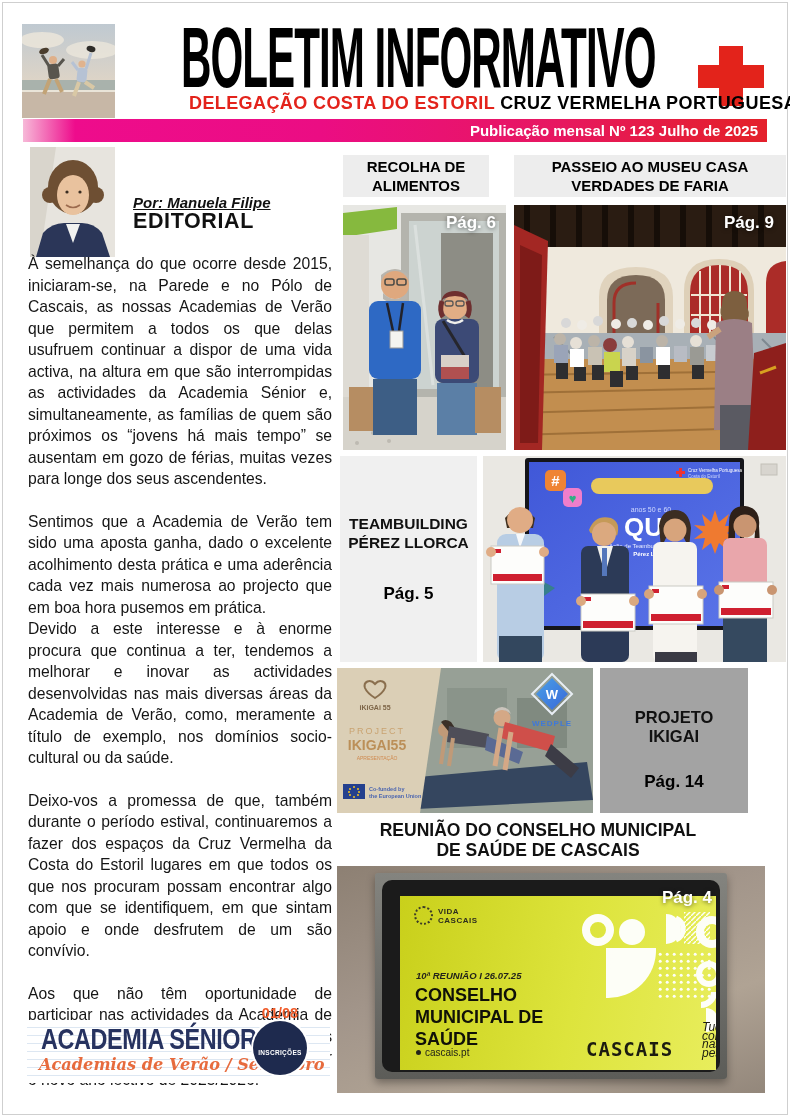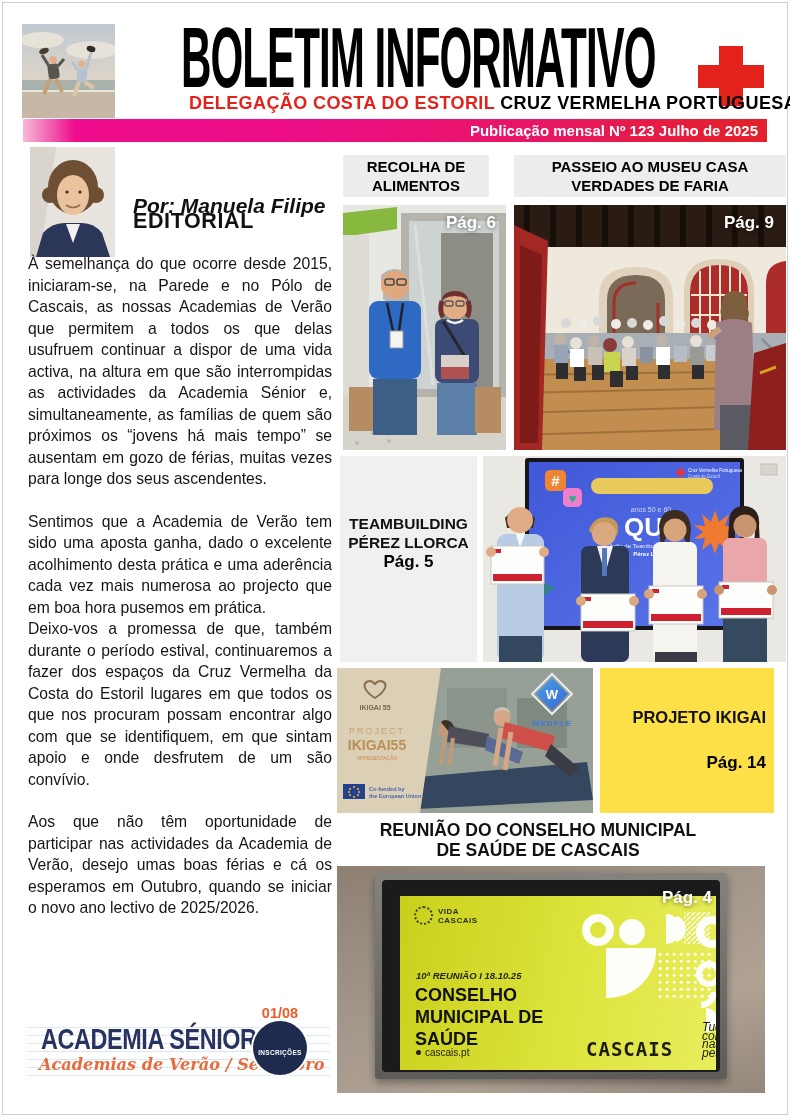--- a/index.html
+++ b/index.html
@@ -26,7 +26,7 @@
   
   #portrait{left:30px;top:147px;width:85px;height:110px;overflow:hidden;}
   #editorial-title{left:133px;top:162px;font-size:21.5px;font-weight:700;letter-spacing:.6px;margin-top:47px;}
-  #editorial-byline{left:133px;top:194px;font-size:21px;font-weight:700;font-style:italic;}
+  #editorial-byline{left:133px;top:194px;font-size:15px;font-weight:700;font-style:italic;text-decoration:underline;}
   #body-col{left:28px;top:253px;width:304px;font-size:15.7px;line-height:21.5px;text-align:justify;color:#151515;}
   #body-col p{margin:0 0 21px 0;}
   #body-col p.tight{margin-bottom:0;}

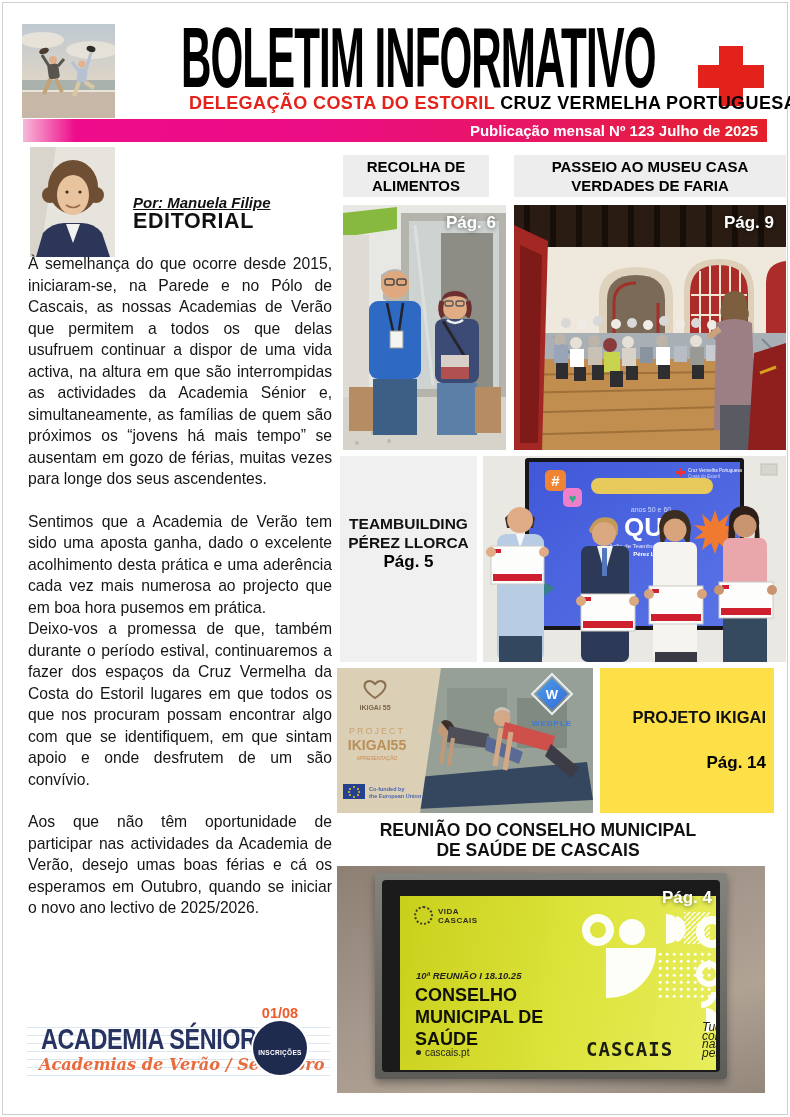--- a/index.html
+++ b/index.html
@@ -43,7 +43,7 @@
   .pag-dark{font-weight:700;font-size:17px;color:#000;}
 
   #tb-box{left:340px;top:456px;width:137px;height:206px;background:#f0f0f0;display:flex;flex-direction:column;
-        align-items:center;box-sizing:border-box;padding:58px 6px 0 6px;text-align:center;}
+        align-items:center;box-sizing:border-box;padding:58px 6px 0 6px;gap:32px;text-align:center;}
   #tb-box .t{font-weight:700;font-size:15.5px;line-height:19px;}
   #tb-photo{left:483px;top:456px;width:303px;height:206px;}
 

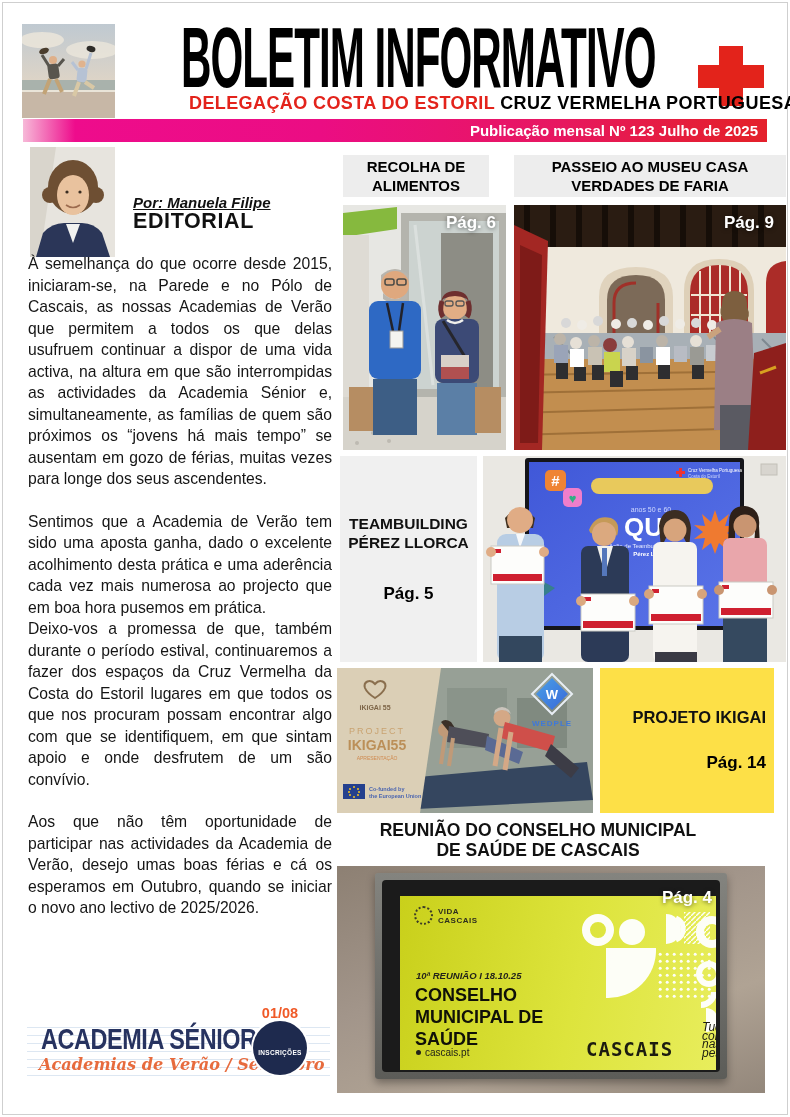--- a/index.html
+++ b/index.html
@@ -163,6 +163,7 @@
   <div class="abs" id="body-col">
     <p>À semelhança do que ocorre desde 2015, iniciaram-se, na Parede e no Pólo de Cascais, as nossas Academias de Verão que permitem a todos os que delas usufruem continuar a dispor de uma vida activa, na altura em que são interrompidas as actividades da Academia Sénior e, simultaneamente, as famílias de quem são próximos os “jovens há mais tempo” se ausentam em gozo de férias, muitas vezes para longe dos seus ascendentes.</p>
     <p class="tight">Sentimos que a Academia de Verão tem sido uma aposta ganha, dado o excelente acolhimento desta prática e uma aderência cada vez mais numerosa ao projecto que em boa hora pusemos em prática.</p>
+    <p>Devido a este interesse e à enorme procura que continua a ter, tendemos a melhorar e inovar as actividades desenvolvidas nas mais diversas áreas da Academia de Verão, como, meramente a título de exemplo, nos domínios socio-cultural ou da saúde.</p>
     <p>Deixo-vos a promessa de que, também durante o período estival, continuaremos a fazer dos espaços da Cruz Vermelha da Costa do Estoril lugares em que todos os que nos procuram possam encontrar algo com que se identifiquem, em que sintam apoio e onde desfrutem de um são convívio.</p>
     <p>Aos que não têm oportunidade de participar nas actividades da Academia de Verão, desejo umas boas férias e cá os esperamos em Outubro, quando se iniciar o novo ano lectivo de 2025/2026.</p>
   </div>

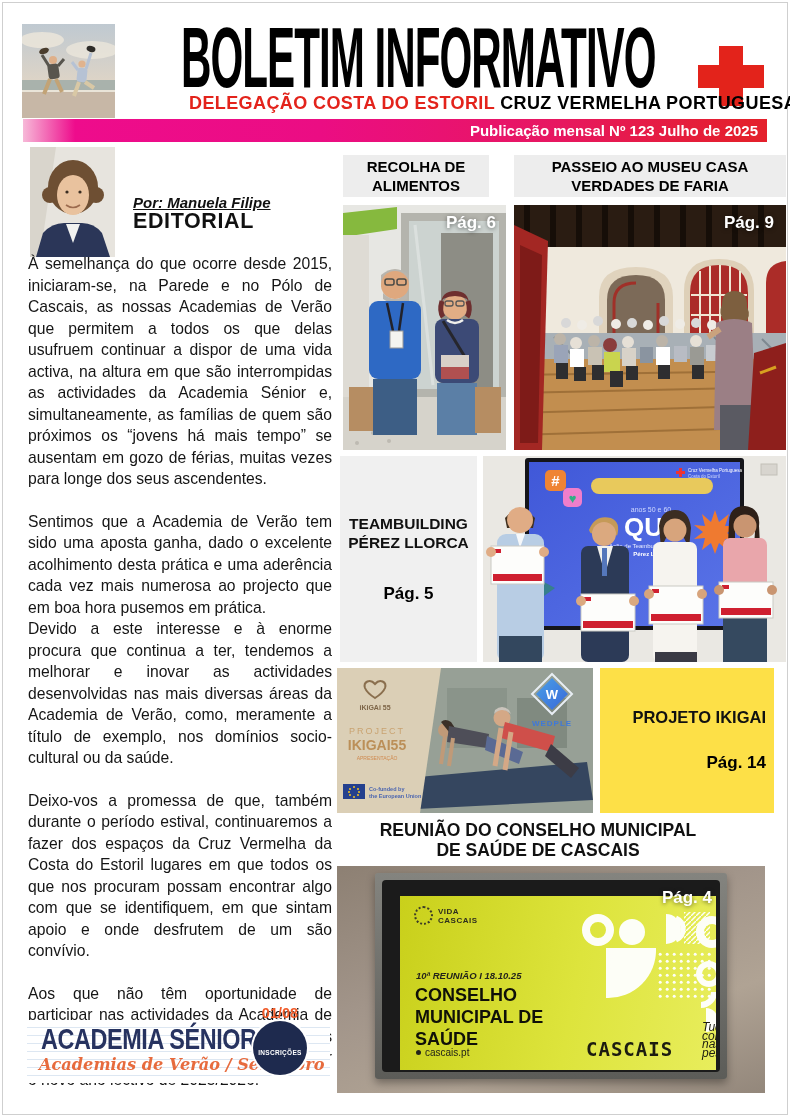--- a/index.html
+++ b/index.html
@@ -48,8 +48,8 @@
   #tb-photo{left:483px;top:456px;width:303px;height:206px;}
 
   #ik-photo{left:337px;top:668px;width:256px;height:145px;}
-  #ik-box{left:600px;top:668px;width:174px;height:145px;background:#fde047;display:flex;flex-direction:column;
-        align-items:flex-end;box-sizing:border-box;padding:40px 8px 0 8px;gap:26px;text-align:center;}
+  #ik-box{left:600px;top:668px;width:148px;height:145px;background:#a3a3a3;display:flex;flex-direction:column;
+        align-items:center;box-sizing:border-box;padding:40px 8px 0 8px;gap:26px;text-align:center;}
   #ik-box .t{font-weight:700;font-size:16.5px;}
 
   #reuniao-title{left:368px;top:820px;width:340px;text-align:center;font-weight:700;font-size:17.5px;line-height:20px;}

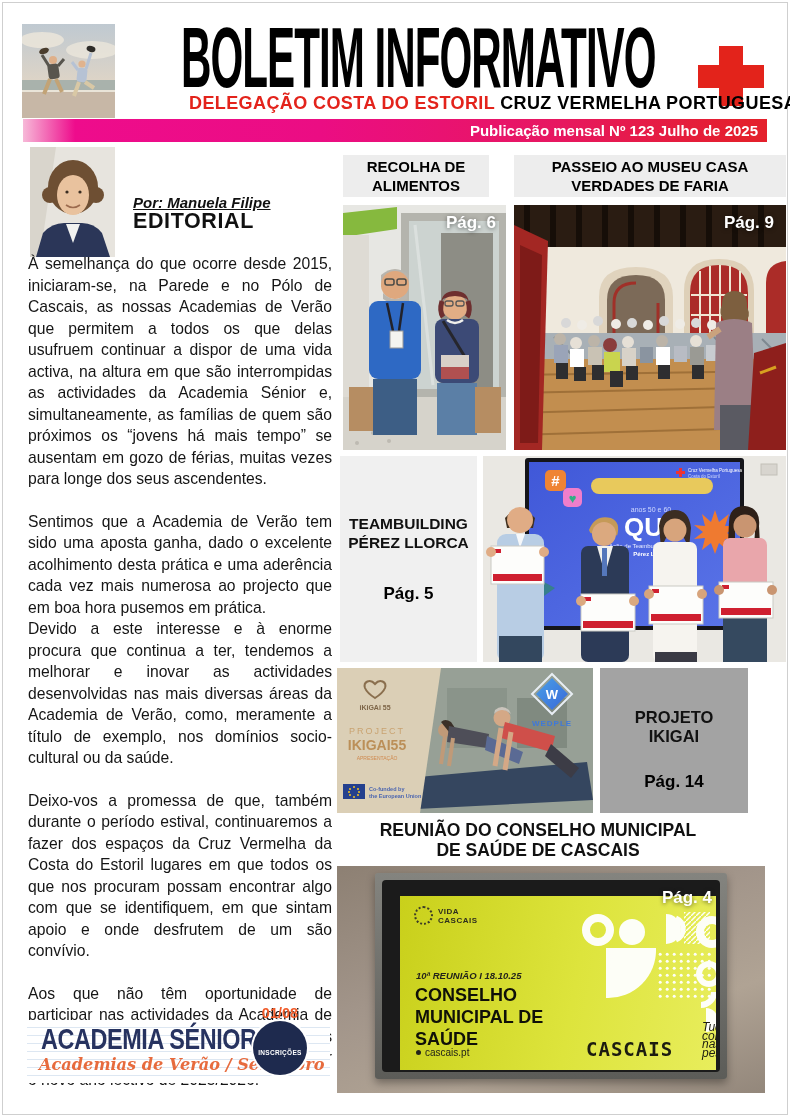--- a/index.html
+++ b/index.html
@@ -59,7 +59,7 @@
         background:linear-gradient(160deg,#8d8073 0%,#a2958a 40%,#b0a394 70%,#93877b 100%);}
   #tv{position:absolute;left:38px;top:7px;width:352px;height:206px;border-radius:3px;
         background:linear-gradient(180deg,#84847f,#5c5c58);box-shadow:0 4px 9px rgba(0,0,0,.35);}
-  #bezel{position:absolute;inset:7px;background:#1b1b1b;border-radius:4px;}
+  #bezel{position:absolute;inset:7px;background:#1b1b1b;border-radius:10px;}
   #screen{position:absolute;left:18px;top:16px;width:316px;height:174px;overflow:hidden;
         background:linear-gradient(100deg,#c9d01b,#dde43c 55%,#e8ed5c);}
   #vida-logo{position:absolute;left:14px;top:10px;display:flex;align-items:center;gap:5px;}

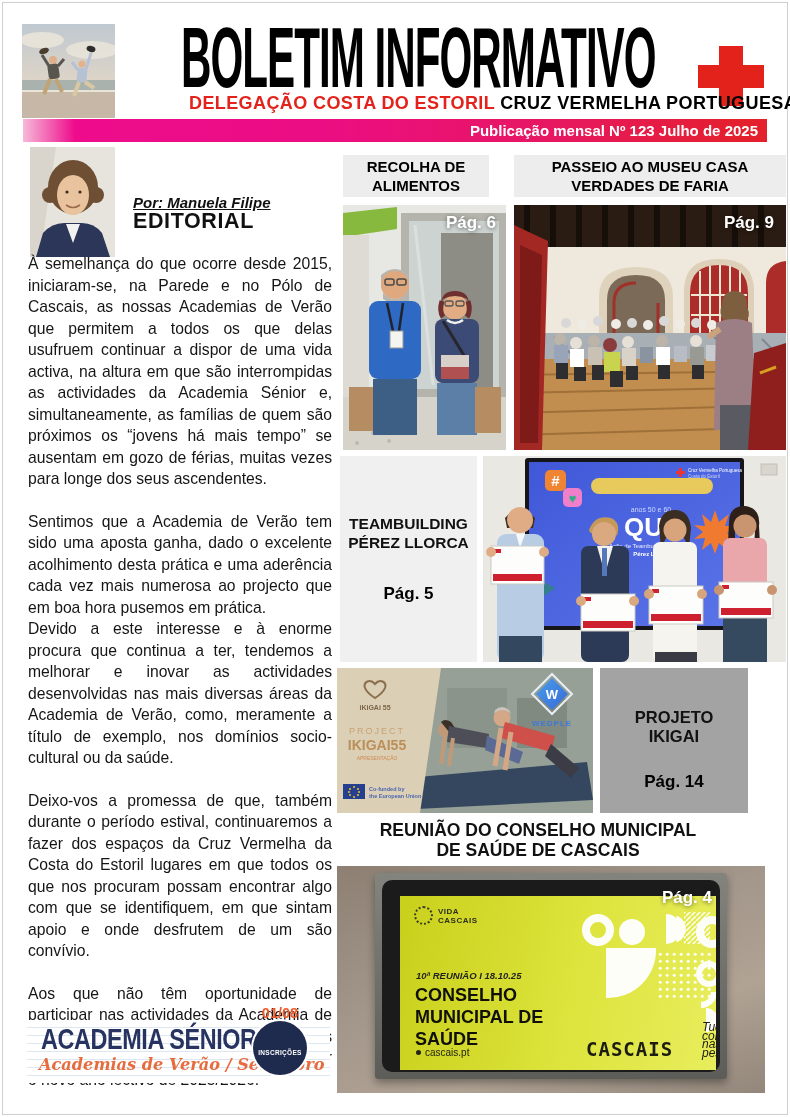--- a/index.html
+++ b/index.html
@@ -505,7 +505,7 @@
                 <div>CASCAIS</div>
               </div>
           </div>
-          <div id="meeting-line">10ª REUNIÃO I 18.10.25</div>
+          <div id="meeting-line">10ª REUNIÃO I 26.07.25</div>
           <div id="screen-title">CONSELHO MUNICIPAL DE SAÚDE</div>
           <div id="site-line">
             <span class="dot"></span>

